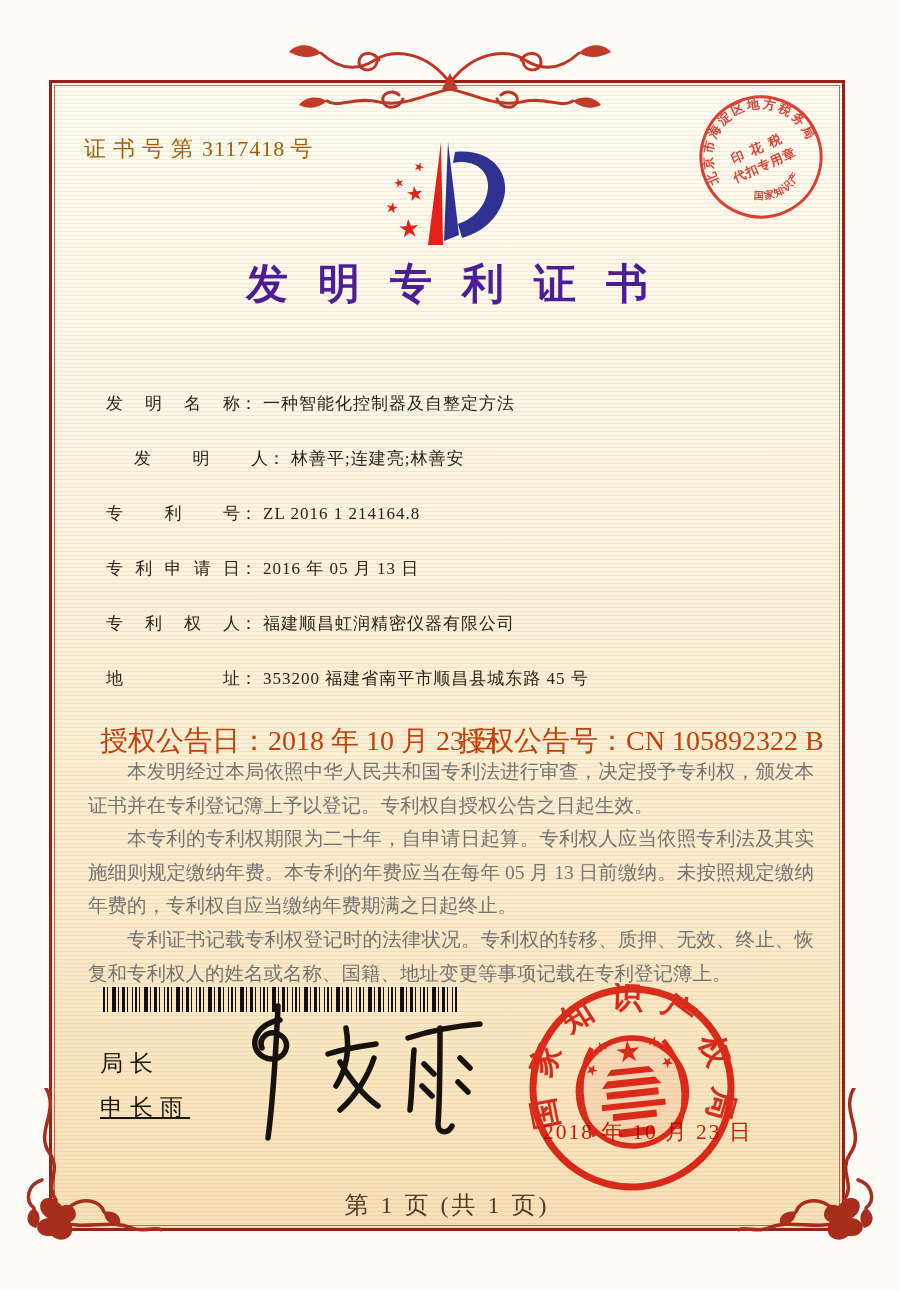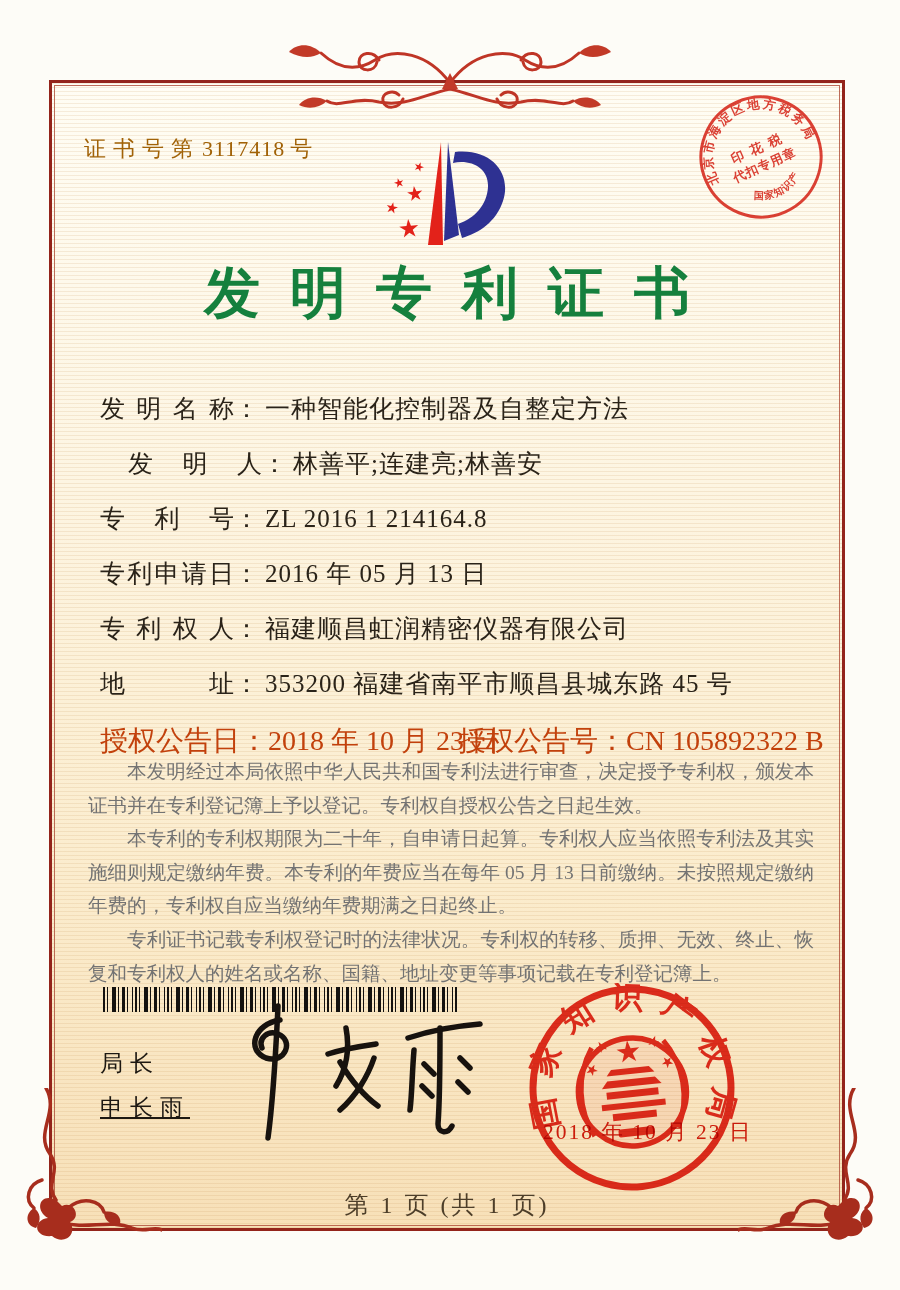--- a/index.html
+++ b/index.html
@@ -28,7 +28,7 @@
   .cert-no .suf{margin-left:5px;}
   .doc-title{
     position:absolute;left:49px;top:256px;width:796px;text-align:center;z-index:4;
-    font-size:56px;font-weight:700;letter-spacing:30px;text-indent:30px;color:#15803d;
+    font-size:42px;font-weight:700;letter-spacing:30px;text-indent:30px;color:#4c1d95;
   }
   .row{position:absolute;left:100px;font-size:25px;white-space:nowrap;z-index:4;color:#2a2319;}
   .row .lbl{display:inline-block;width:134px;text-align:justify;text-align-last:justify;vertical-align:bottom;}

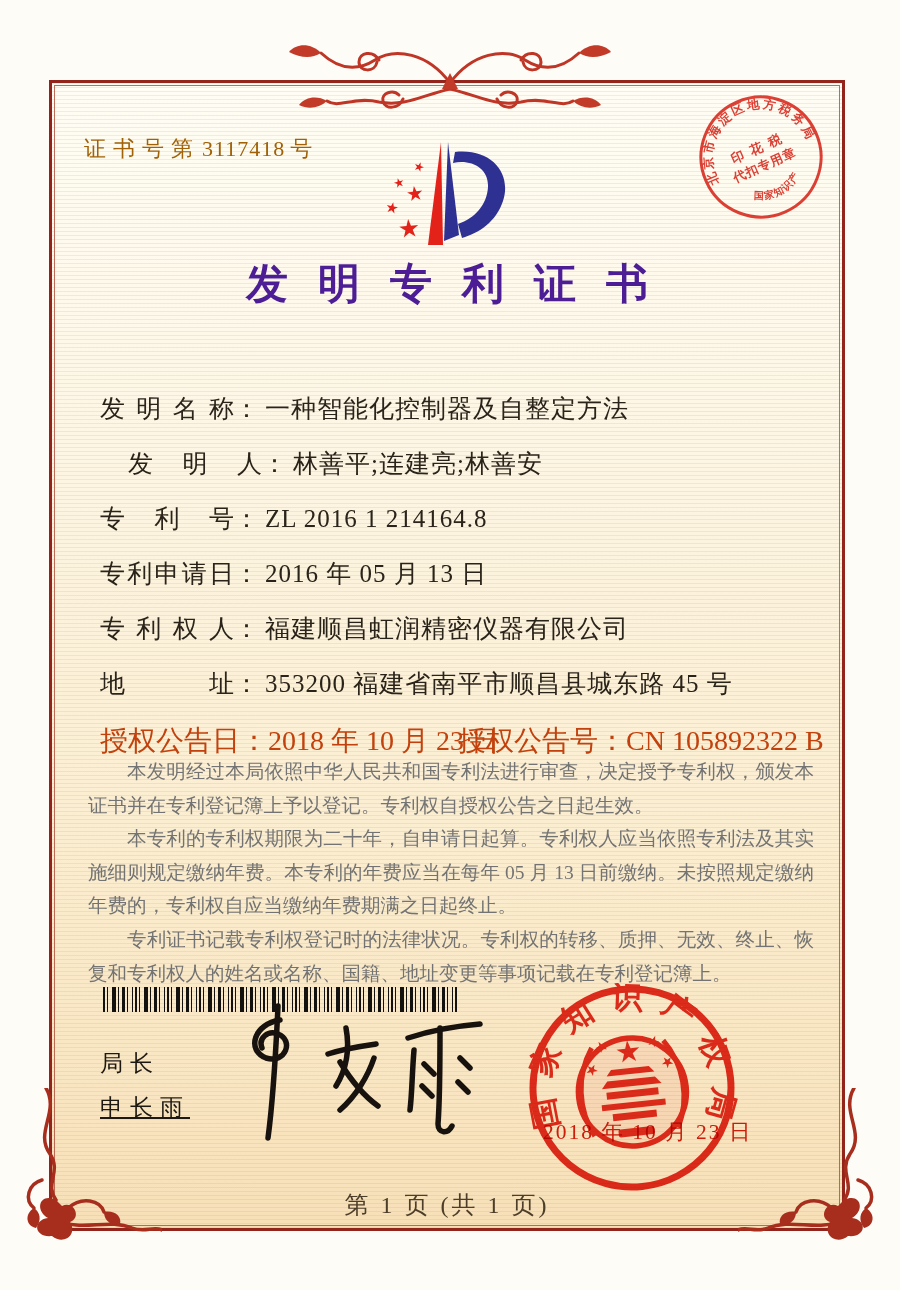--- a/index.html
+++ b/index.html
@@ -30,7 +30,7 @@
     position:absolute;left:49px;top:256px;width:796px;text-align:center;z-index:4;
     font-size:42px;font-weight:700;letter-spacing:30px;text-indent:30px;color:#4c1d95;
   }
-  .row{position:absolute;left:100px;font-size:25px;white-space:nowrap;z-index:4;color:#2a2319;}
+  .row{position:absolute;left:106px;font-size:17px;white-space:nowrap;z-index:4;color:#2a2319;}
   .row .lbl{display:inline-block;width:134px;text-align:justify;text-align-last:justify;vertical-align:bottom;}
   .row .val{margin-left:6px;letter-spacing:1px;}
   .grant{position:absolute;font-size:28px;white-space:nowrap;z-index:4;color:#c2410c;}

